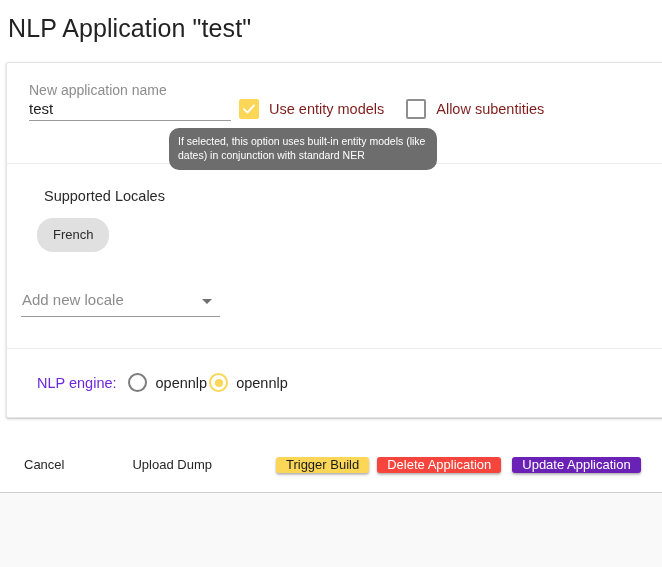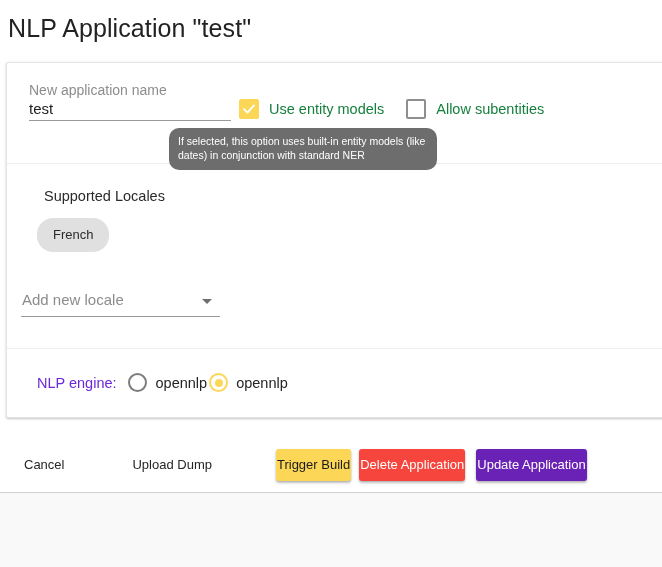--- a/index.html
+++ b/index.html
@@ -124,7 +124,7 @@
   .cbx-label {
     margin-left: 10px;
     font-size: 14.5px;
-    color: #15803d;
+    color: #7f1d1d;
     white-space: nowrap;
   }
 

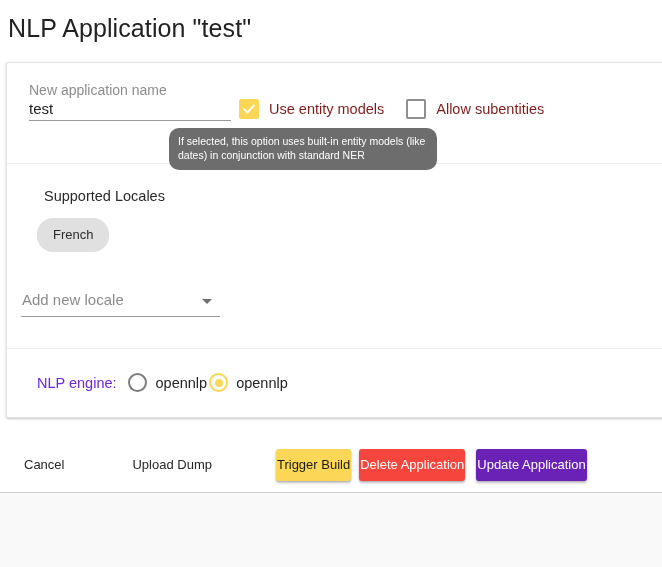--- a/index.html
+++ b/index.html
@@ -272,8 +272,8 @@
     padding: 0 12px;
   }
   .btn-raised {
-    height: 32px;
-    padding: 0 1px;
+    height: 16px;
+    padding: 0 10px;
     box-shadow: 0 2px 3px rgba(0,0,0,0.22), 0 1px 2px rgba(0,0,0,0.14);
   }
   .btn-cancel  { margin-left: 12px; }

